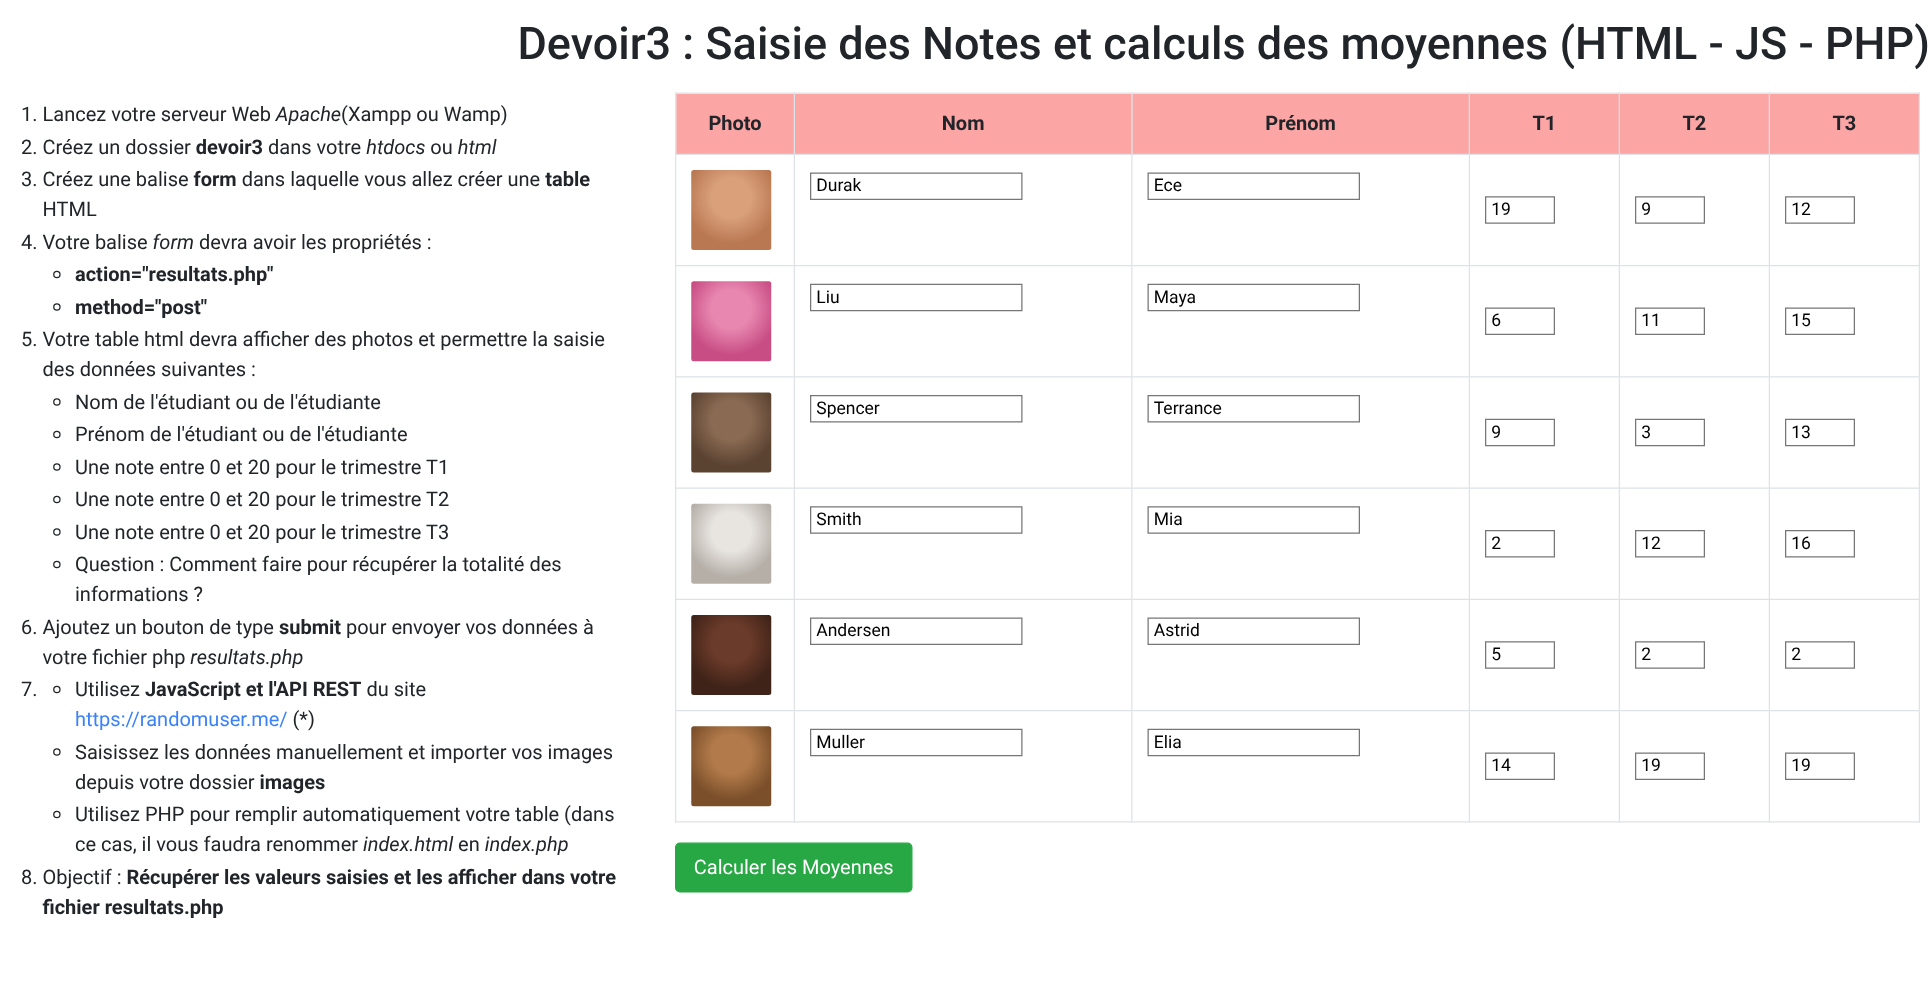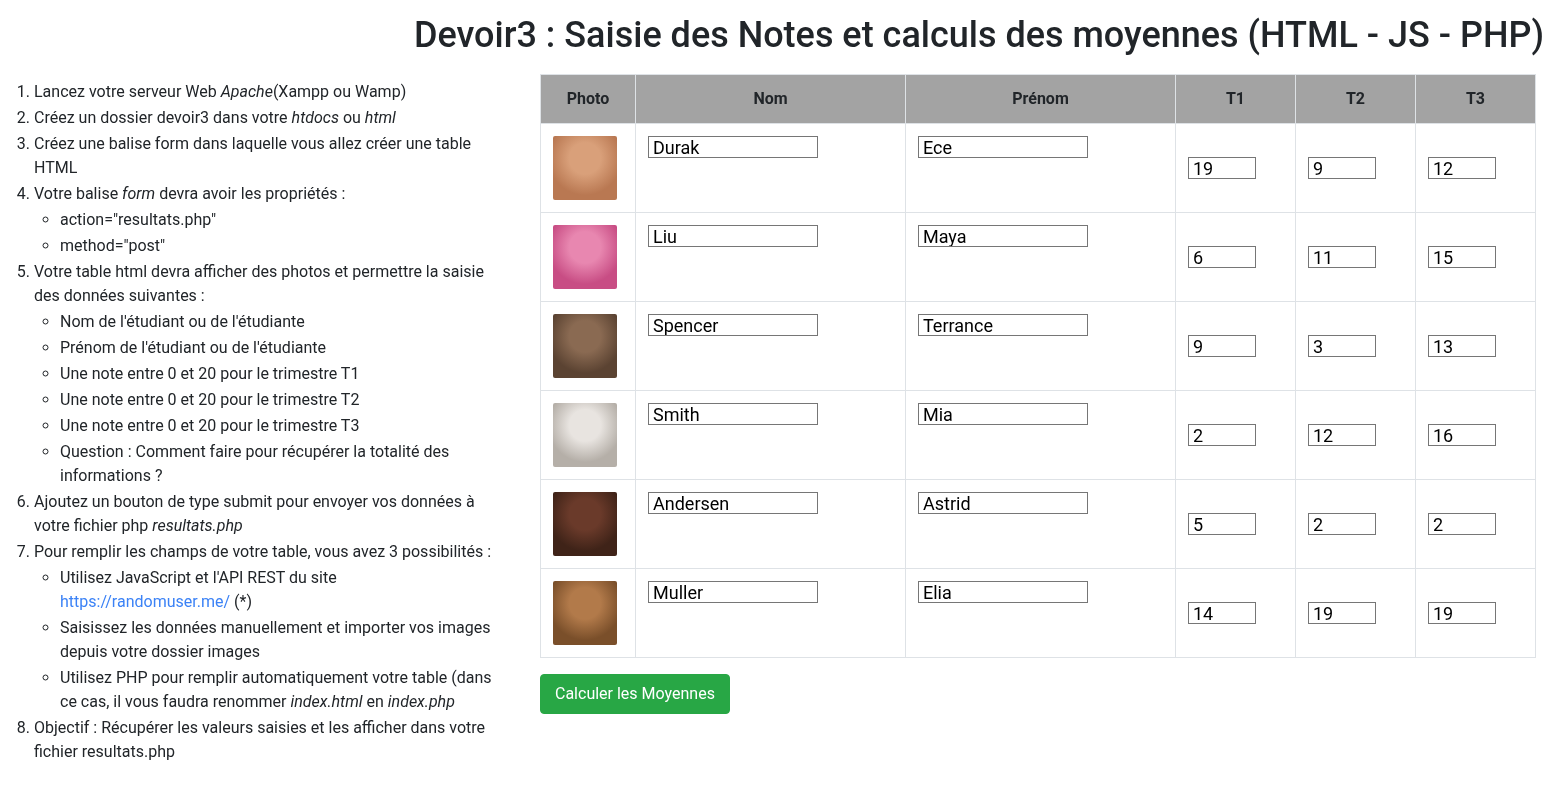--- a/index.html
+++ b/index.html
@@ -52,7 +52,7 @@
     text-align: left;
   }
   th {
-    background: #a3a3a3;
+    background: #fca5a5;
     text-align: center;
     font-weight: 700;
     vertical-align: middle;

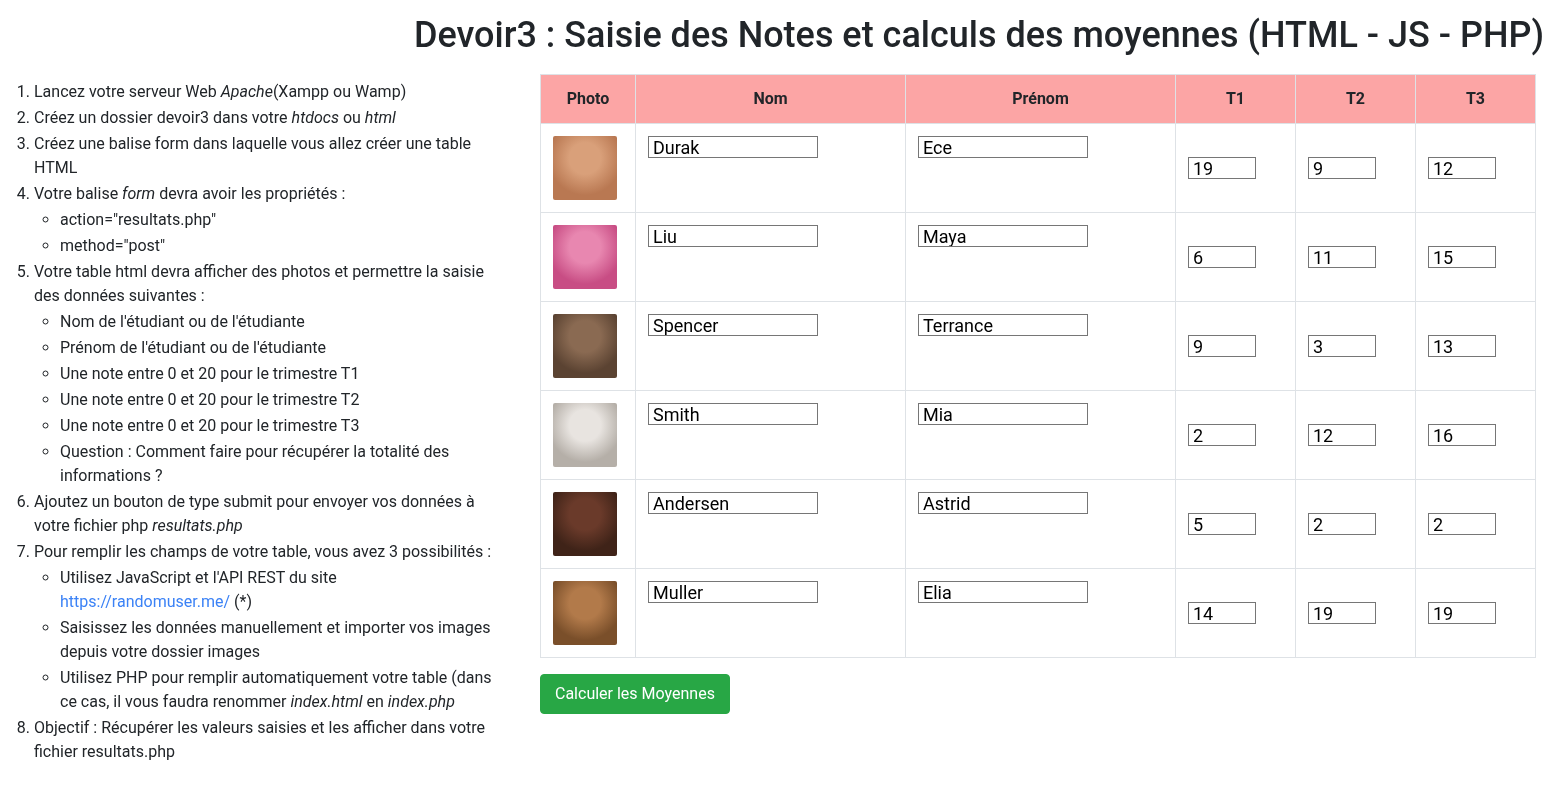--- a/index.html
+++ b/index.html
@@ -37,7 +37,7 @@
   ol { margin: 6px 0 12px; padding-left: 26px; }
   ul { margin: 2px 0; padding-left: 26px; list-style-type: circle; }
   li { margin: 2px 0; }
-  strong, b { font-weight: 400; }
+  strong, b { font-weight: 700; }
   em, i { font-style: italic; }
   a { color: #3b82f6; text-decoration: none; }
   table {

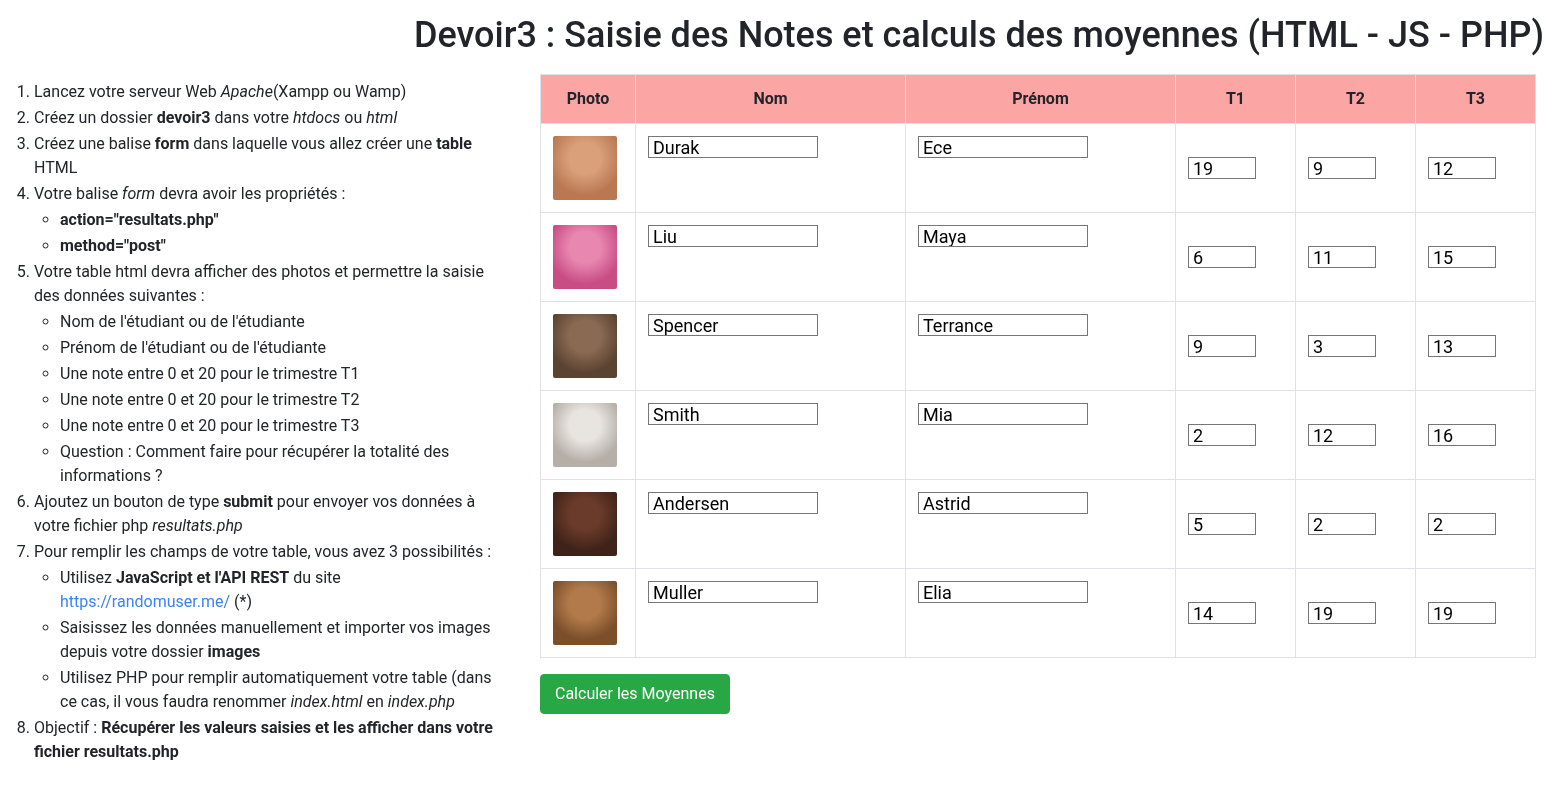--- a/index.html
+++ b/index.html
@@ -65,7 +65,7 @@
     padding: 1px 4px;
     border: 1px solid #767676;
     font-family: inherit;
-    font-size: 18px;
+    font-size: 14px;
   }
   .t-col input[type="text"], td.tcell input[type="text"] { width: 68px; margin-top: 21px; }
   .avatar {

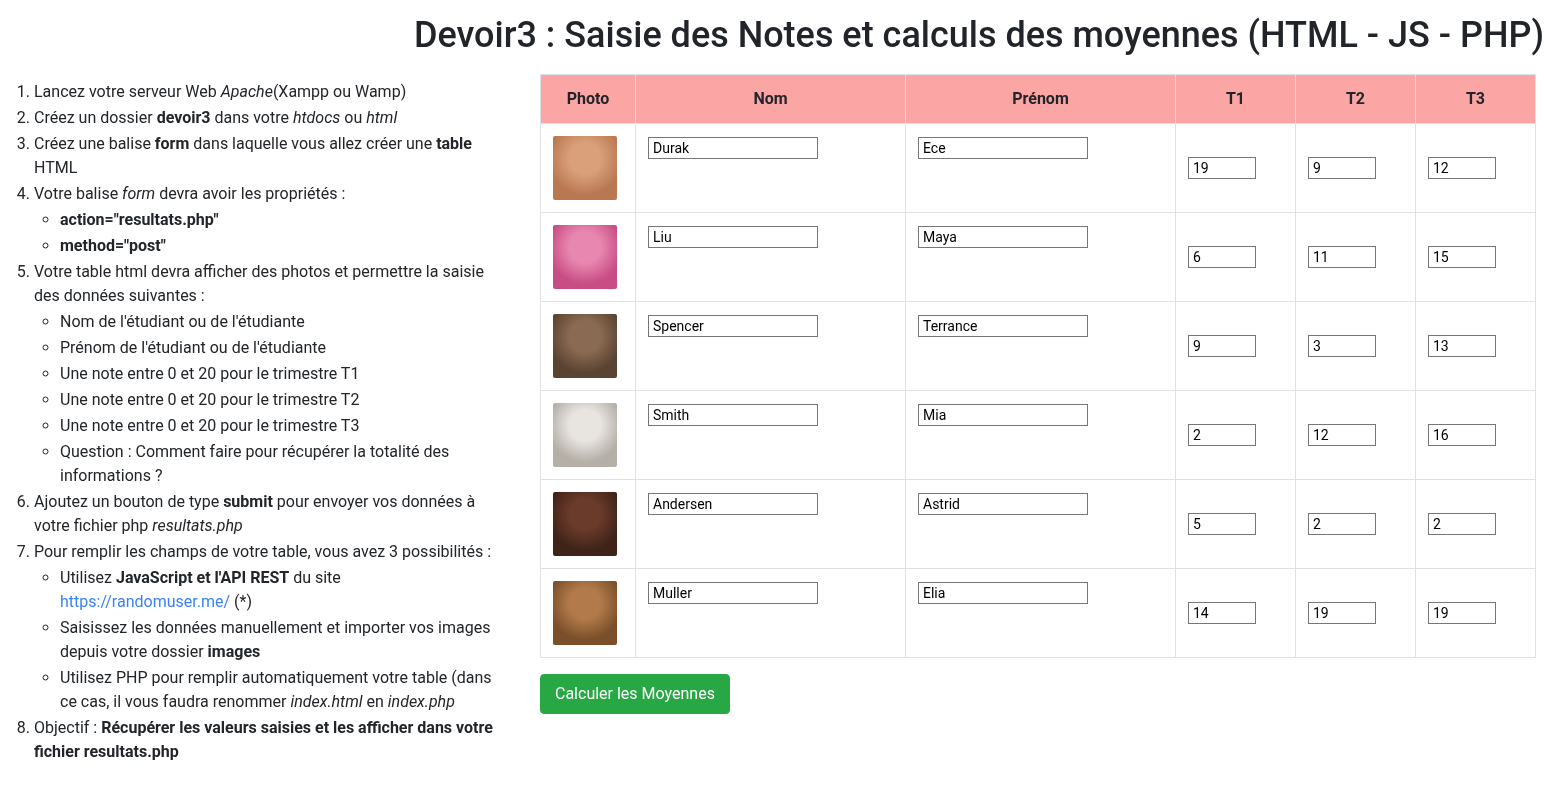--- a/index.html
+++ b/index.html
@@ -67,7 +67,7 @@
     font-family: inherit;
     font-size: 14px;
   }
-  .t-col input[type="text"], td.tcell input[type="text"] { width: 68px; margin-top: 21px; }
+  .t-col input[type="text"], td.tcell input[type="text"] { width: 56px; margin-top: 21px; }
   .avatar {
     width: 64px;
     height: 64px;

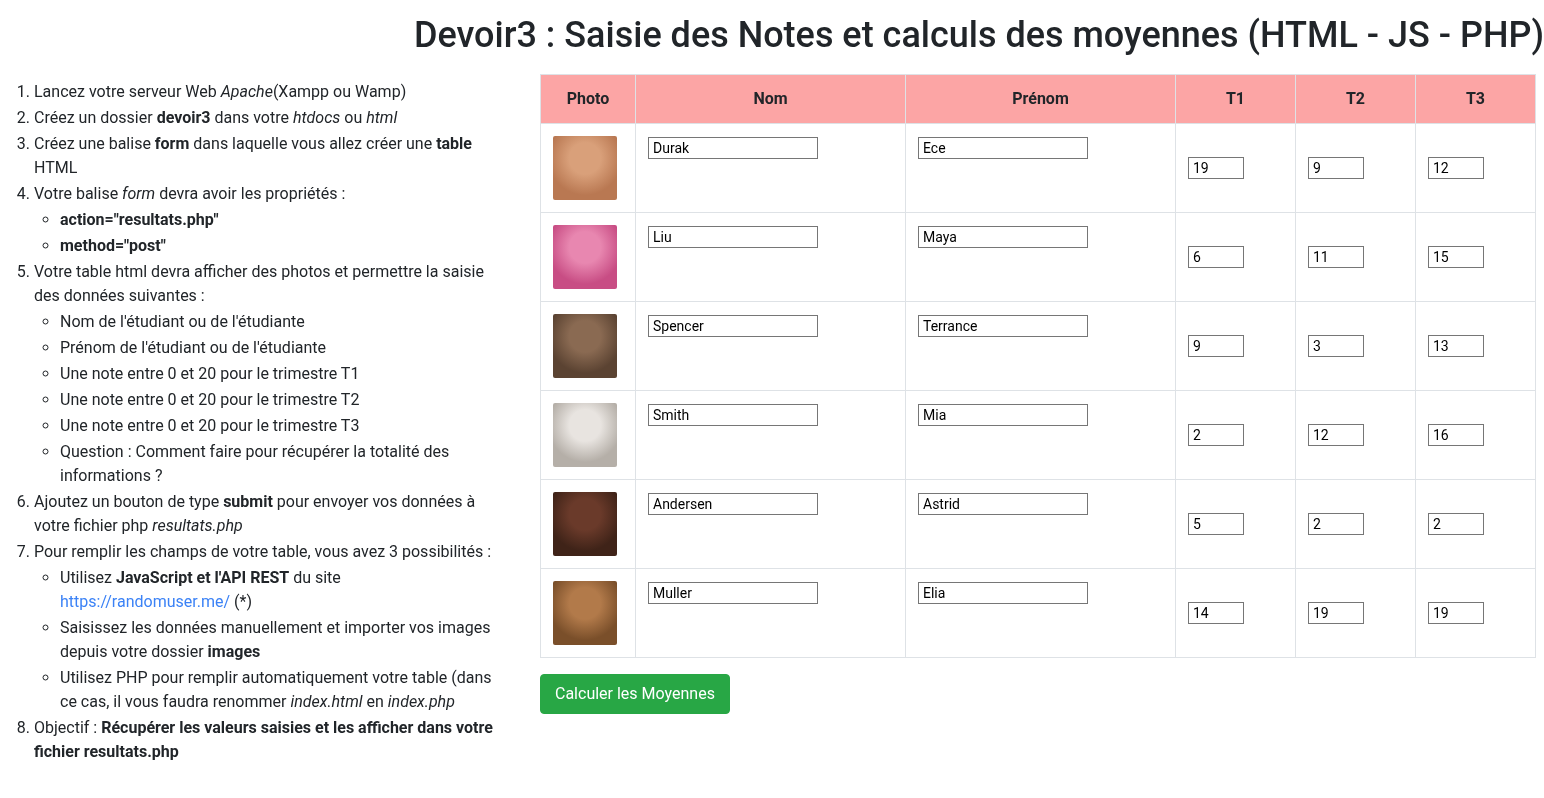--- a/index.html
+++ b/index.html
@@ -126,7 +126,6 @@
         <span>Ajoutez un bouton de type </span><strong>submit</strong><span> pour envoyer vos données à votre fichier php </span><em>resultats.php</em>
       </li>
       <li>
-        <span>Pour remplir les champs de votre table, vous avez 3 possibilités :</span>
         <ul>
           <li>
             <span>Utilisez </span><strong>JavaScript et l'API REST</strong><span> du site </span><a>https://randomuser.me/</a><span> (*)</span>

